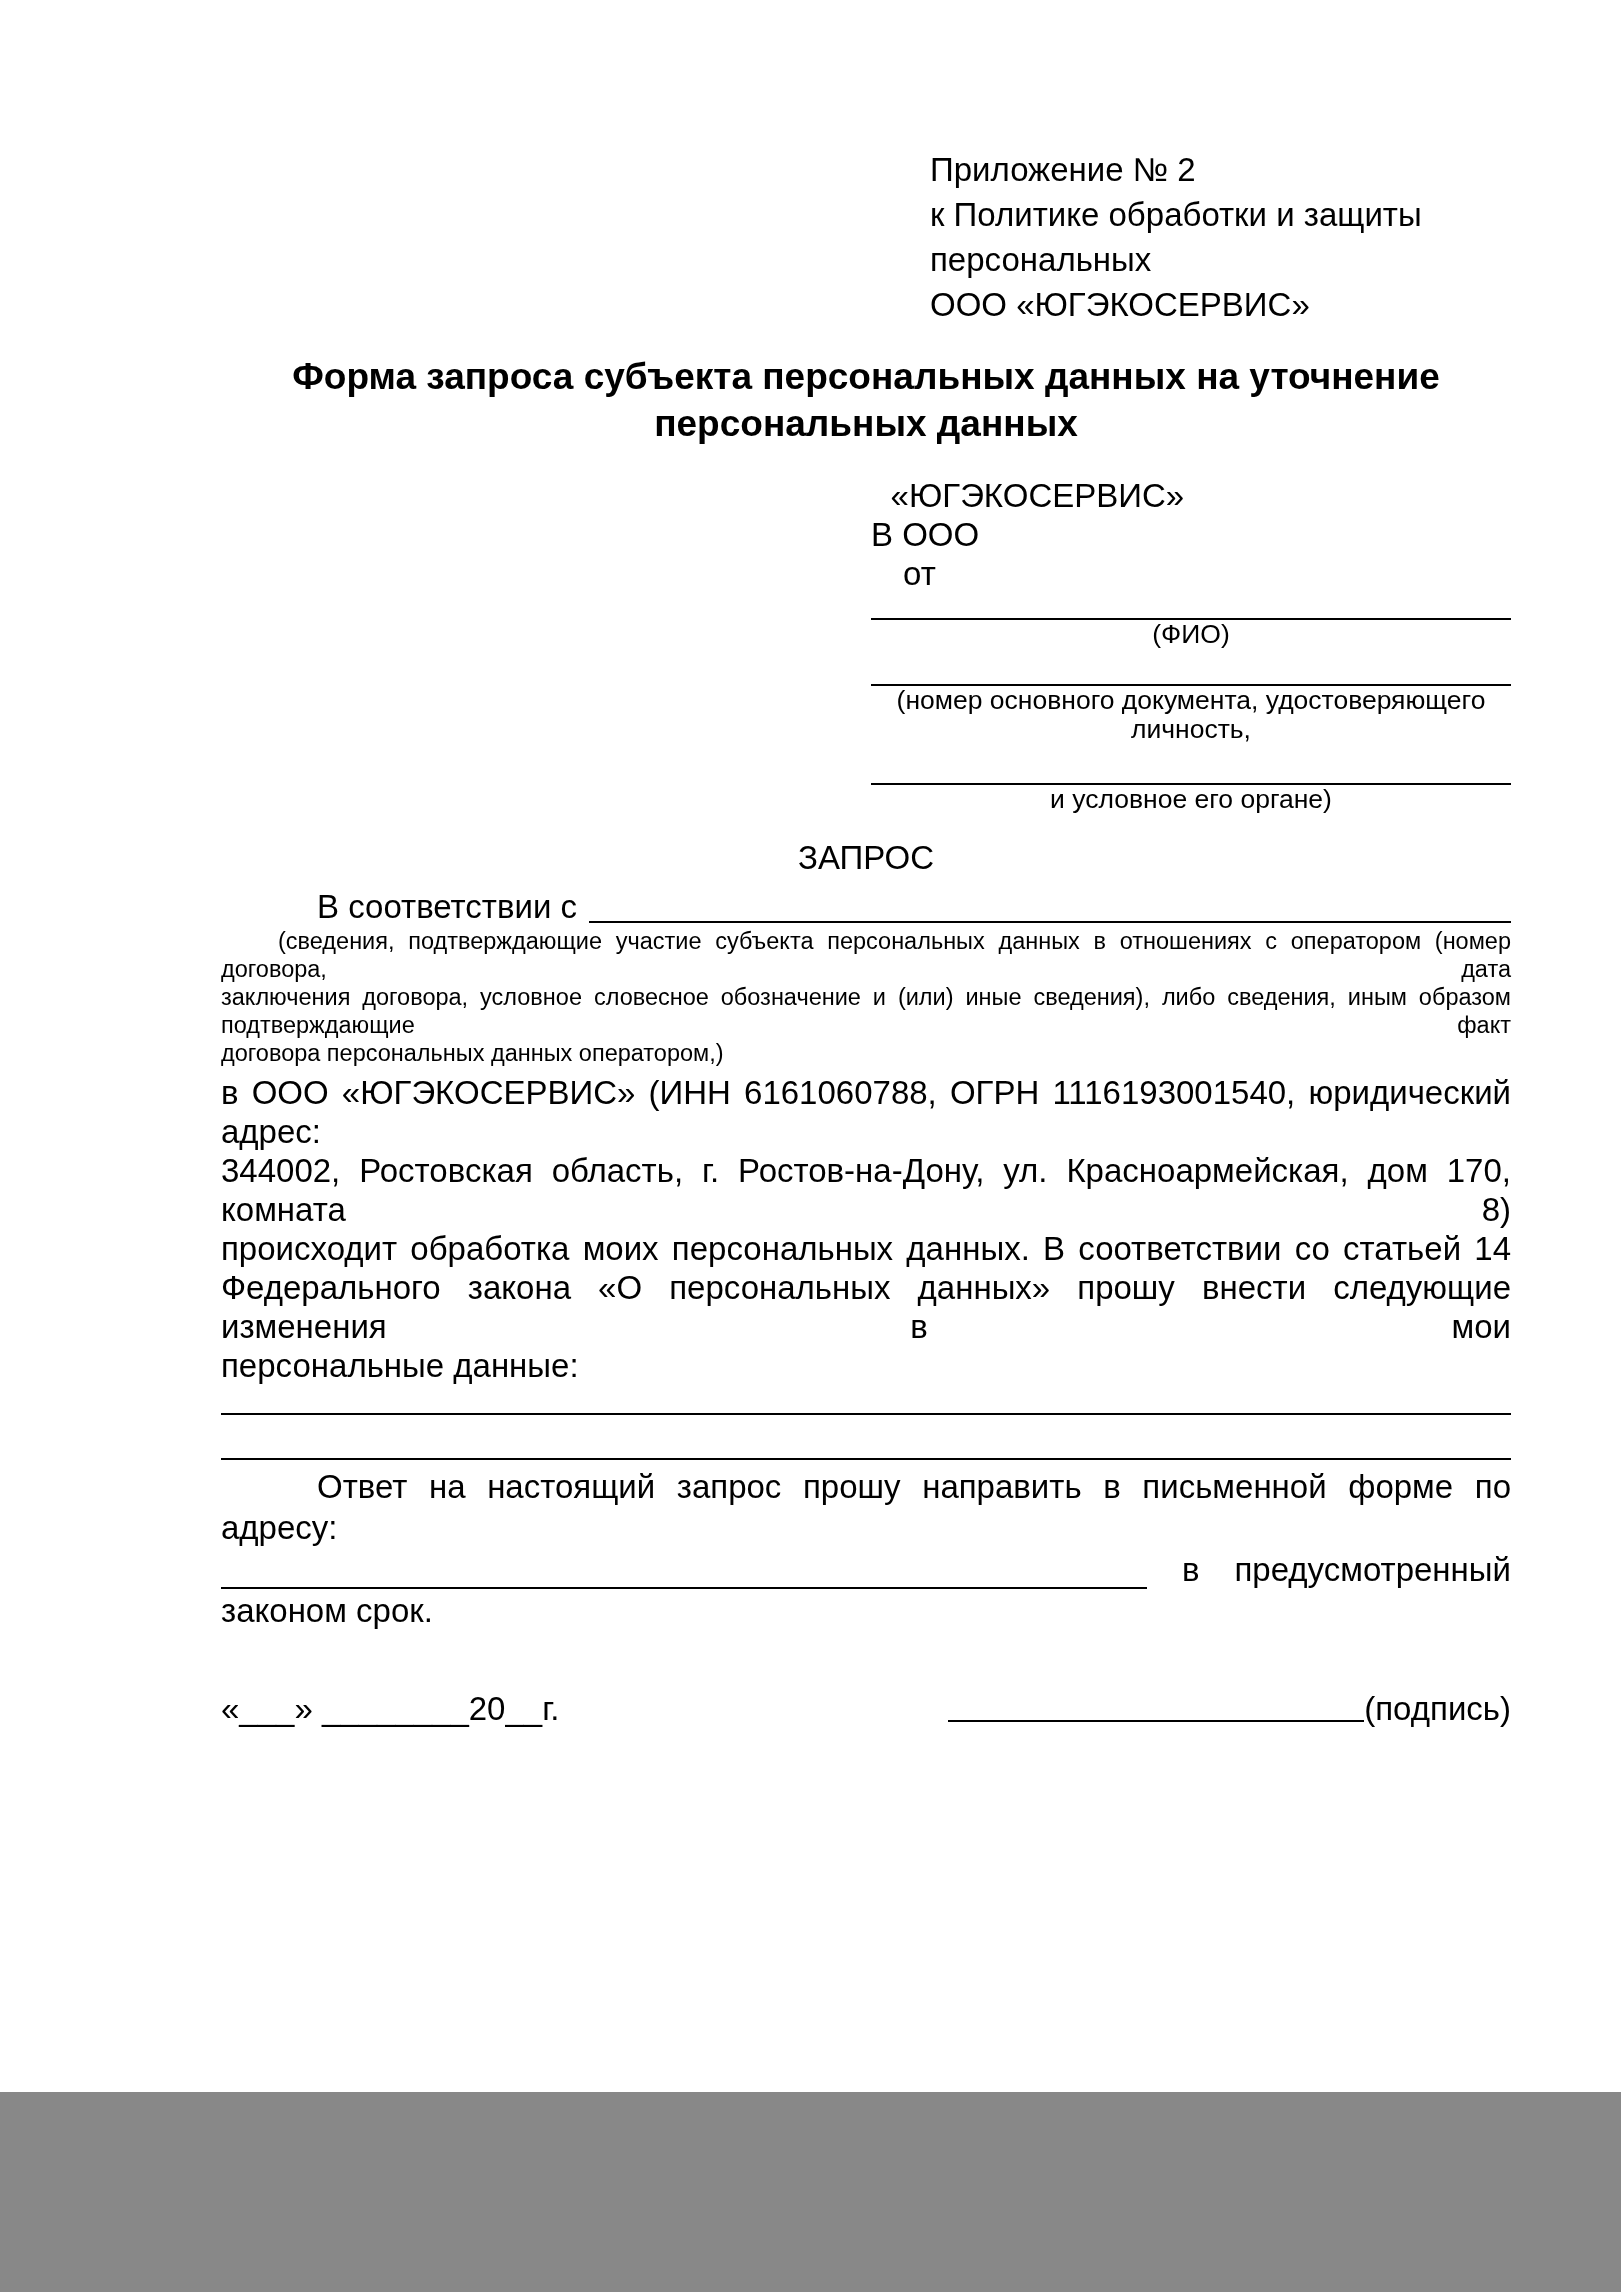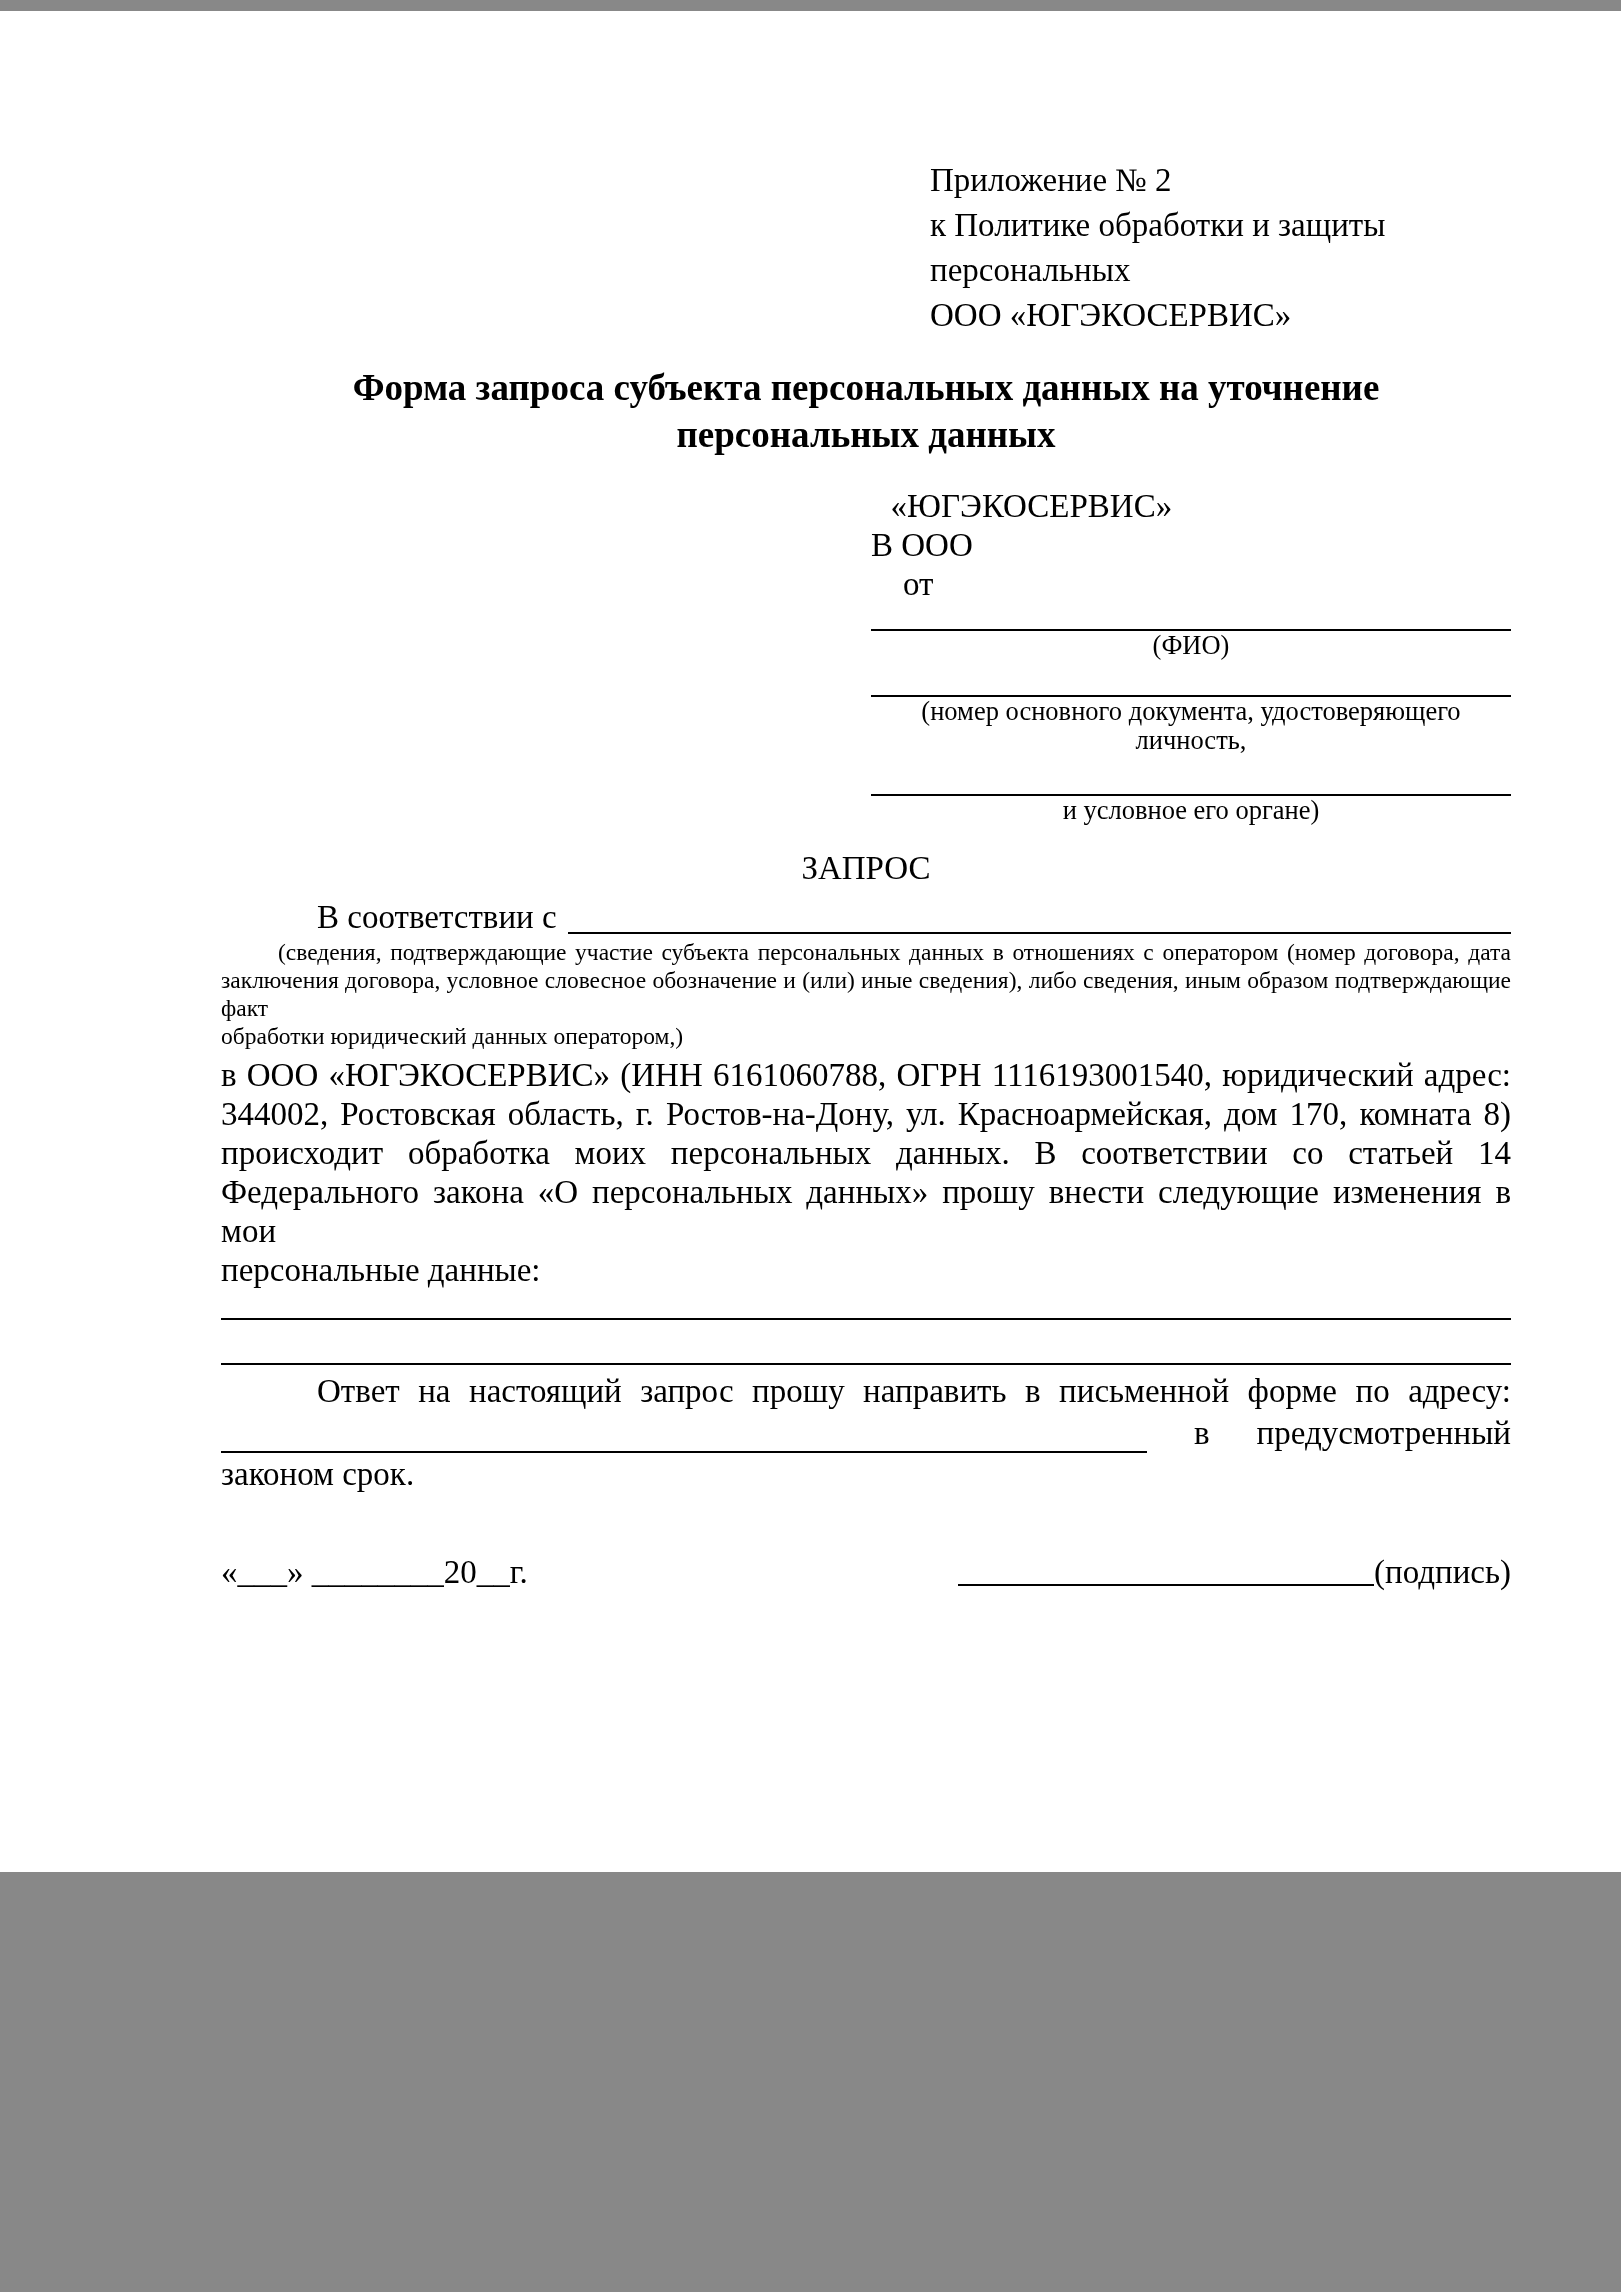--- a/index.html
+++ b/index.html
@@ -4,11 +4,11 @@
 <style>
   html,body{margin:0;padding:0;background:#888;}
   .page{
-    width:1621px;height:1861px;background:#ffffff;color:#000;
-    font-family:Liberation Serif, serif;
+    width:1621px;height:2092px;background:#ffffff;color:#000;
+    font-family:Liberation Sans, sans-serif;
     font-size:33px;line-height:39px;
     box-sizing:border-box;padding:147px 110px 0 221px;
-    margin:11px auto;position:relative;overflow:hidden;
+    margin:0 auto;position:relative;overflow:hidden;
   }
   
   .header-note{margin-left:709px;line-height:45px;}

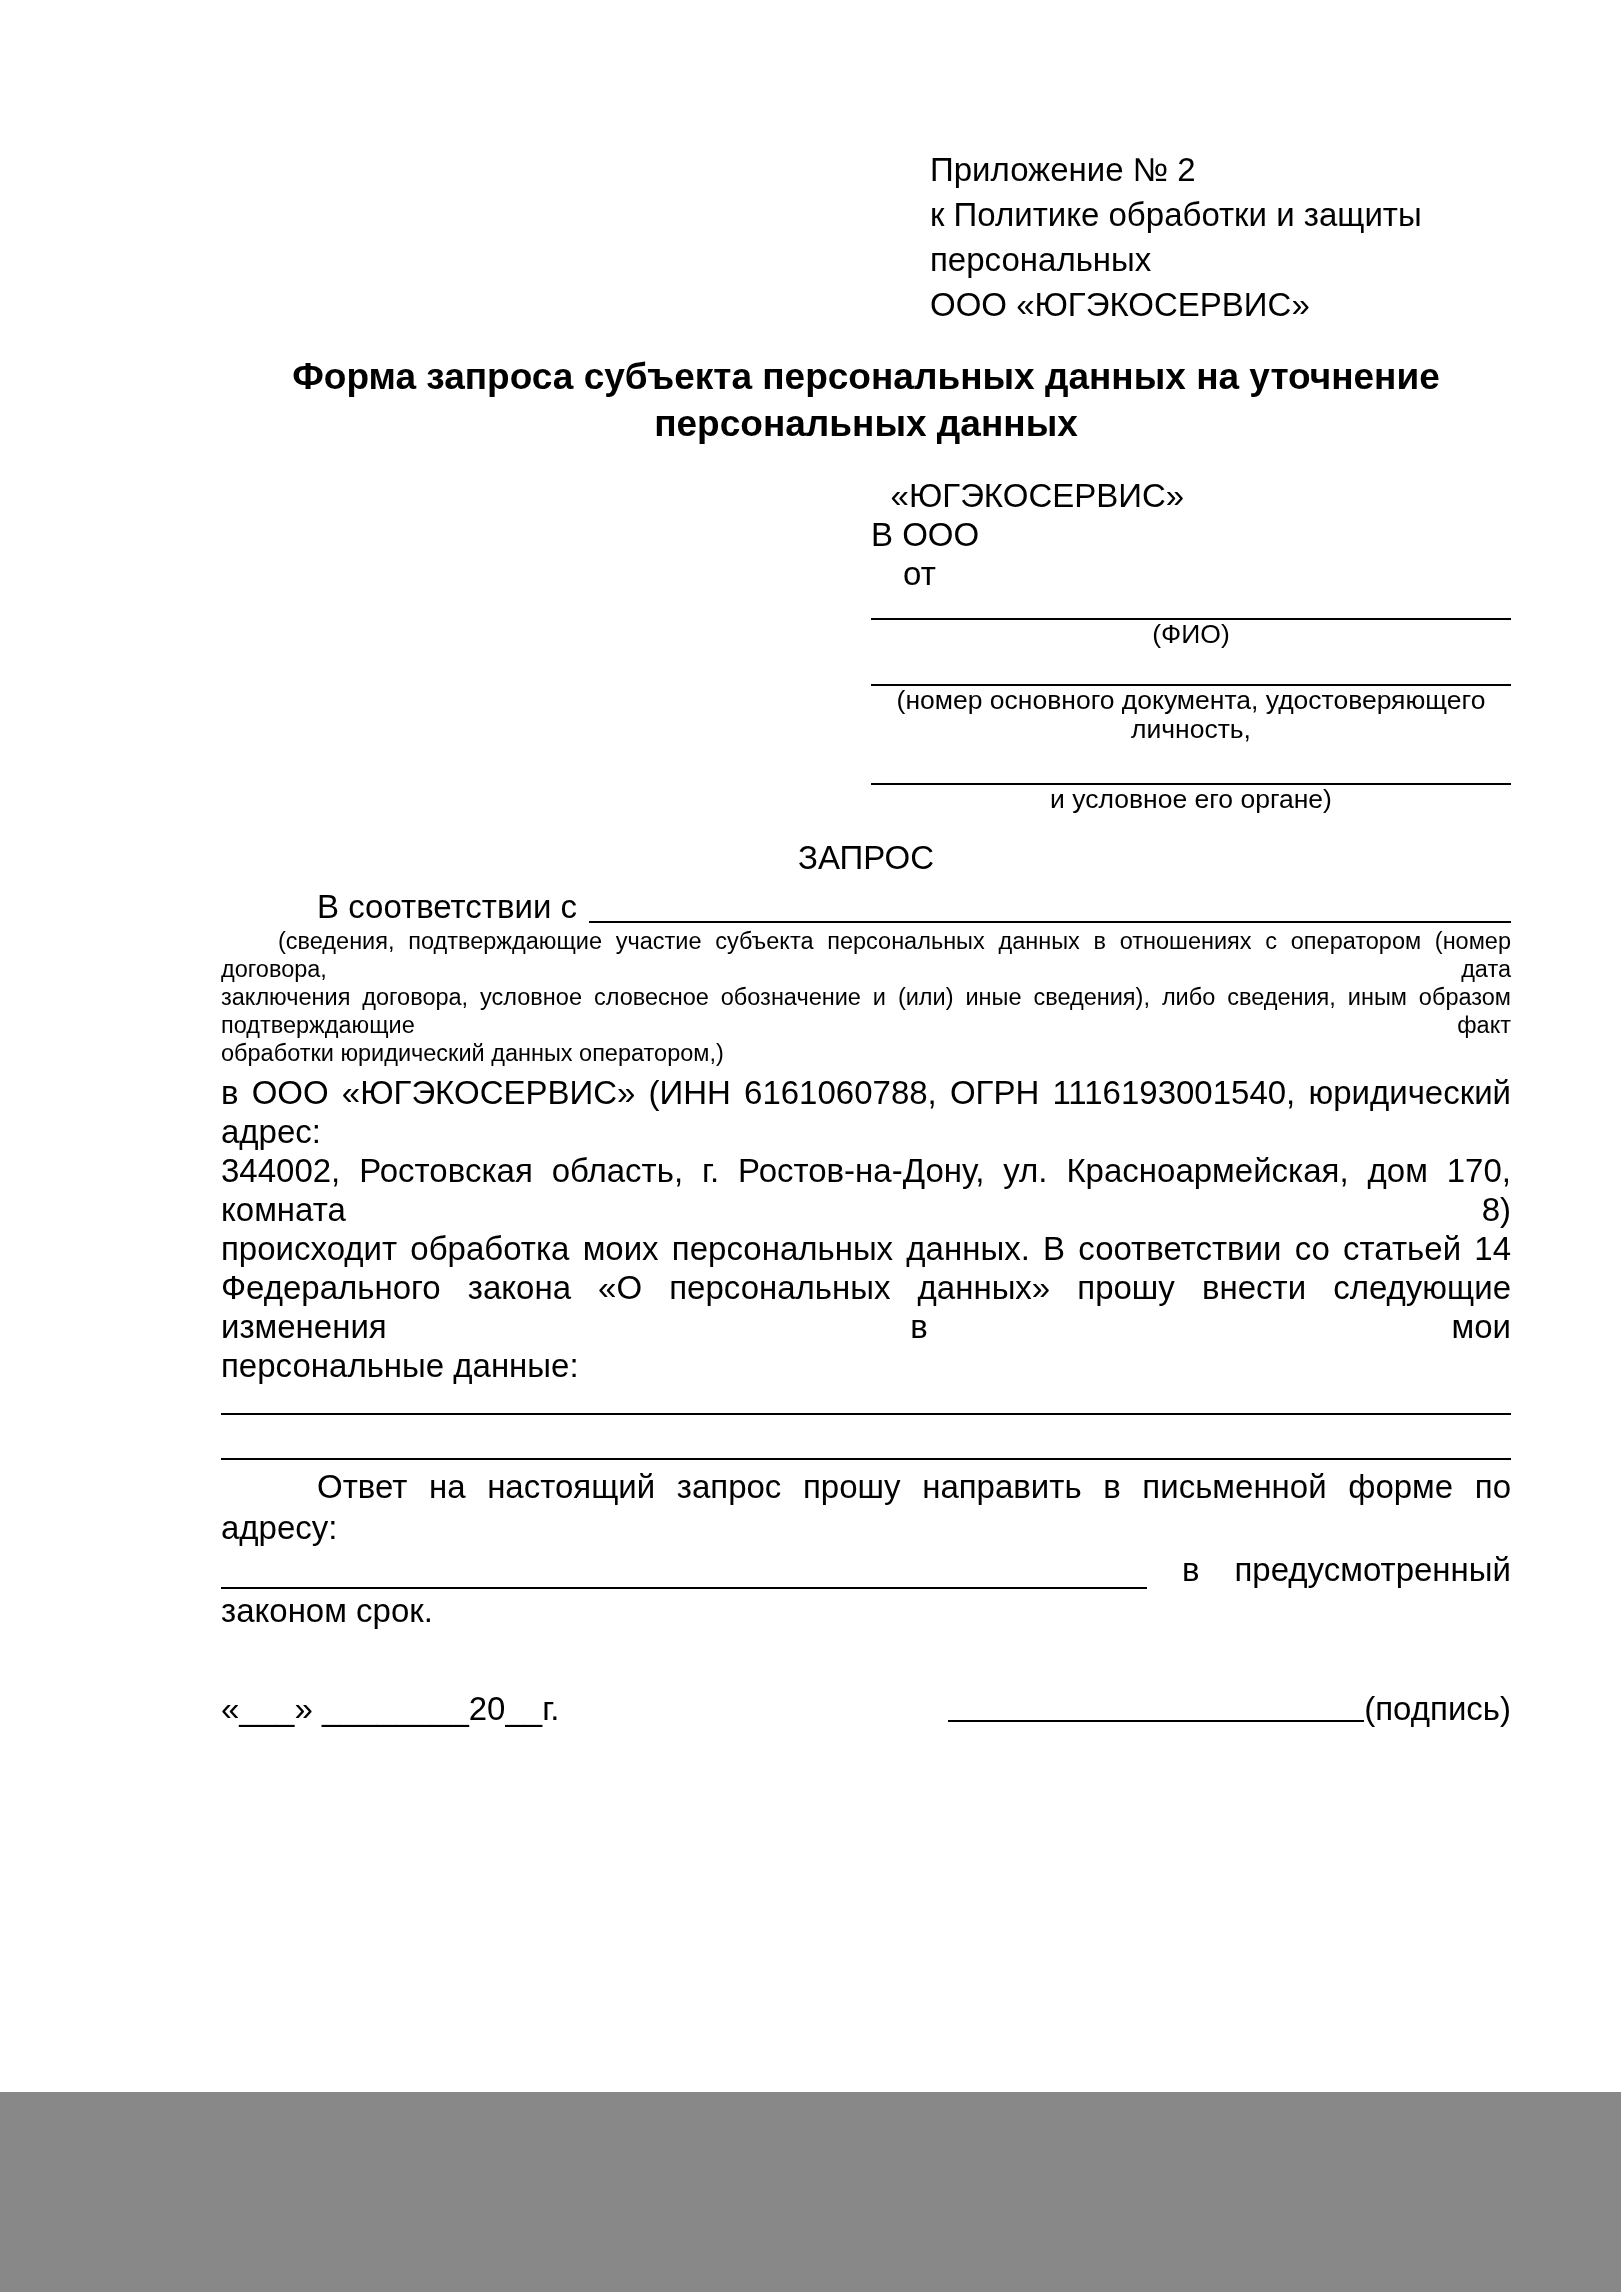--- a/index.html
+++ b/index.html
@@ -99,7 +99,7 @@
   <div class="fine">
     <div class="fine-just fine-first">(сведения, подтверждающие участие субъекта персональных данных в отношениях с оператором (номер договора, дата</div>
     <div class="fine-just">заключения договора, условное словесное обозначение и (или) иные сведения), либо сведения, иным образом подтверждающие факт</div>
-    <div>обработки юридический данных оператором,)</div>
+    <div>договора персональных данных оператором,)</div>
   </div>
 
   <div class="body-par">

